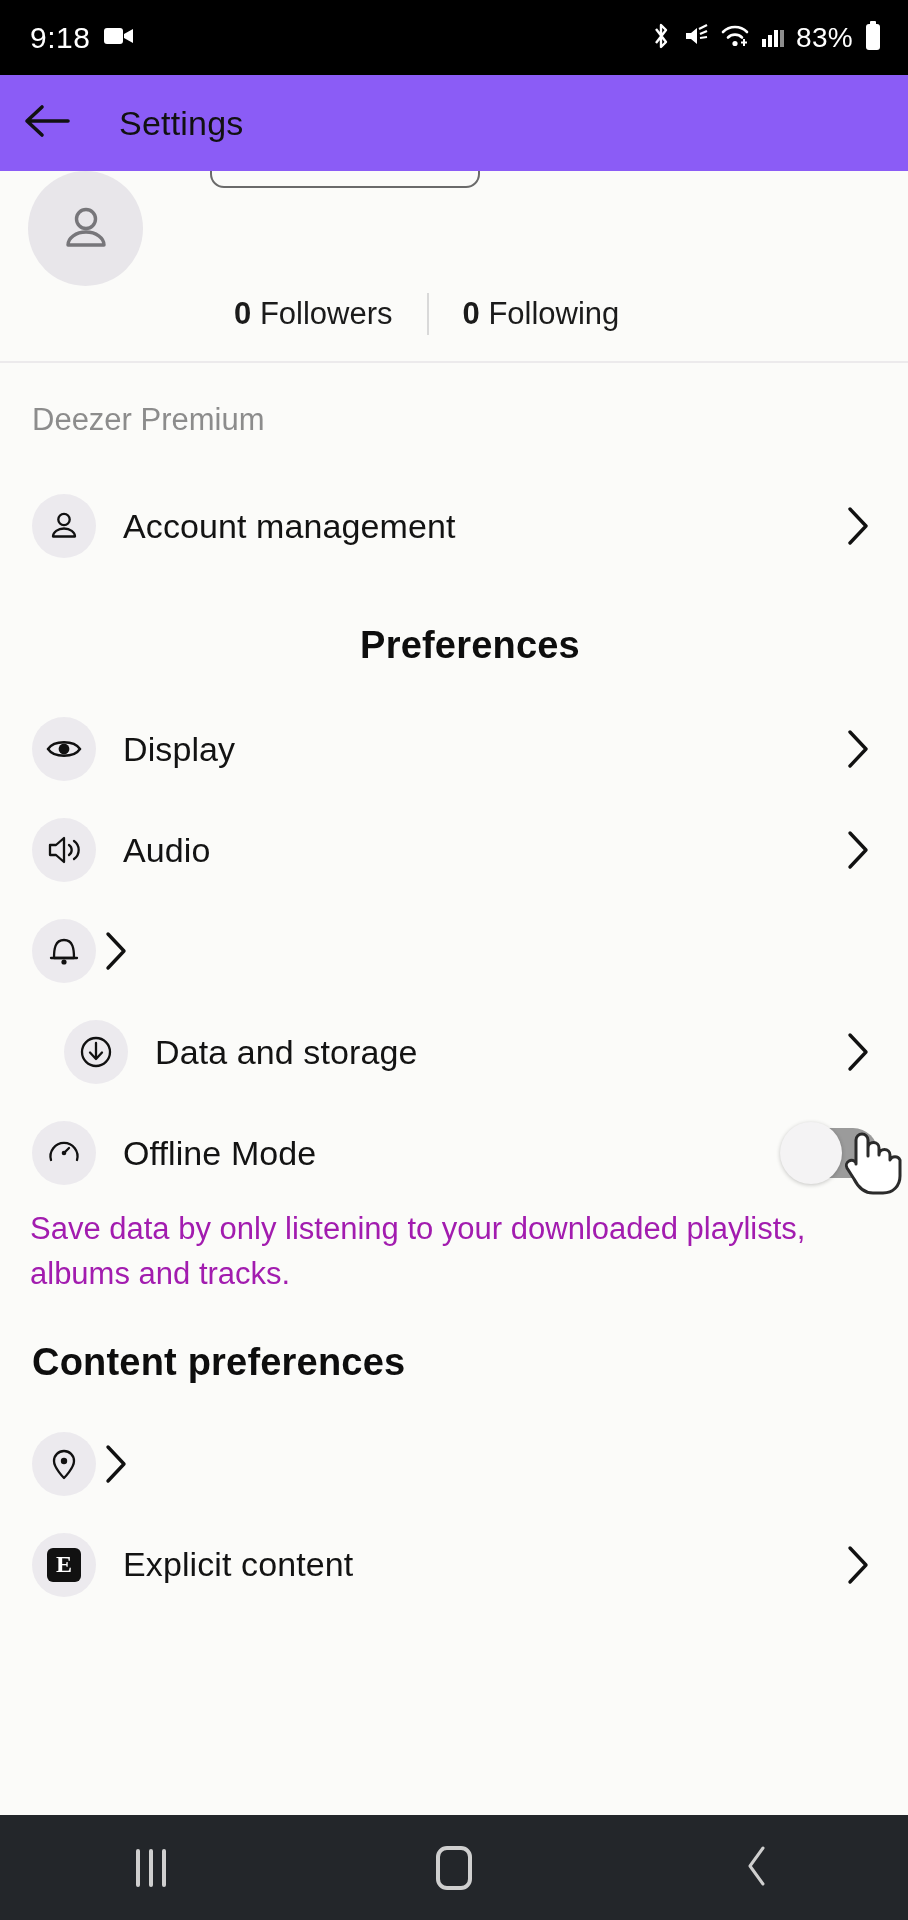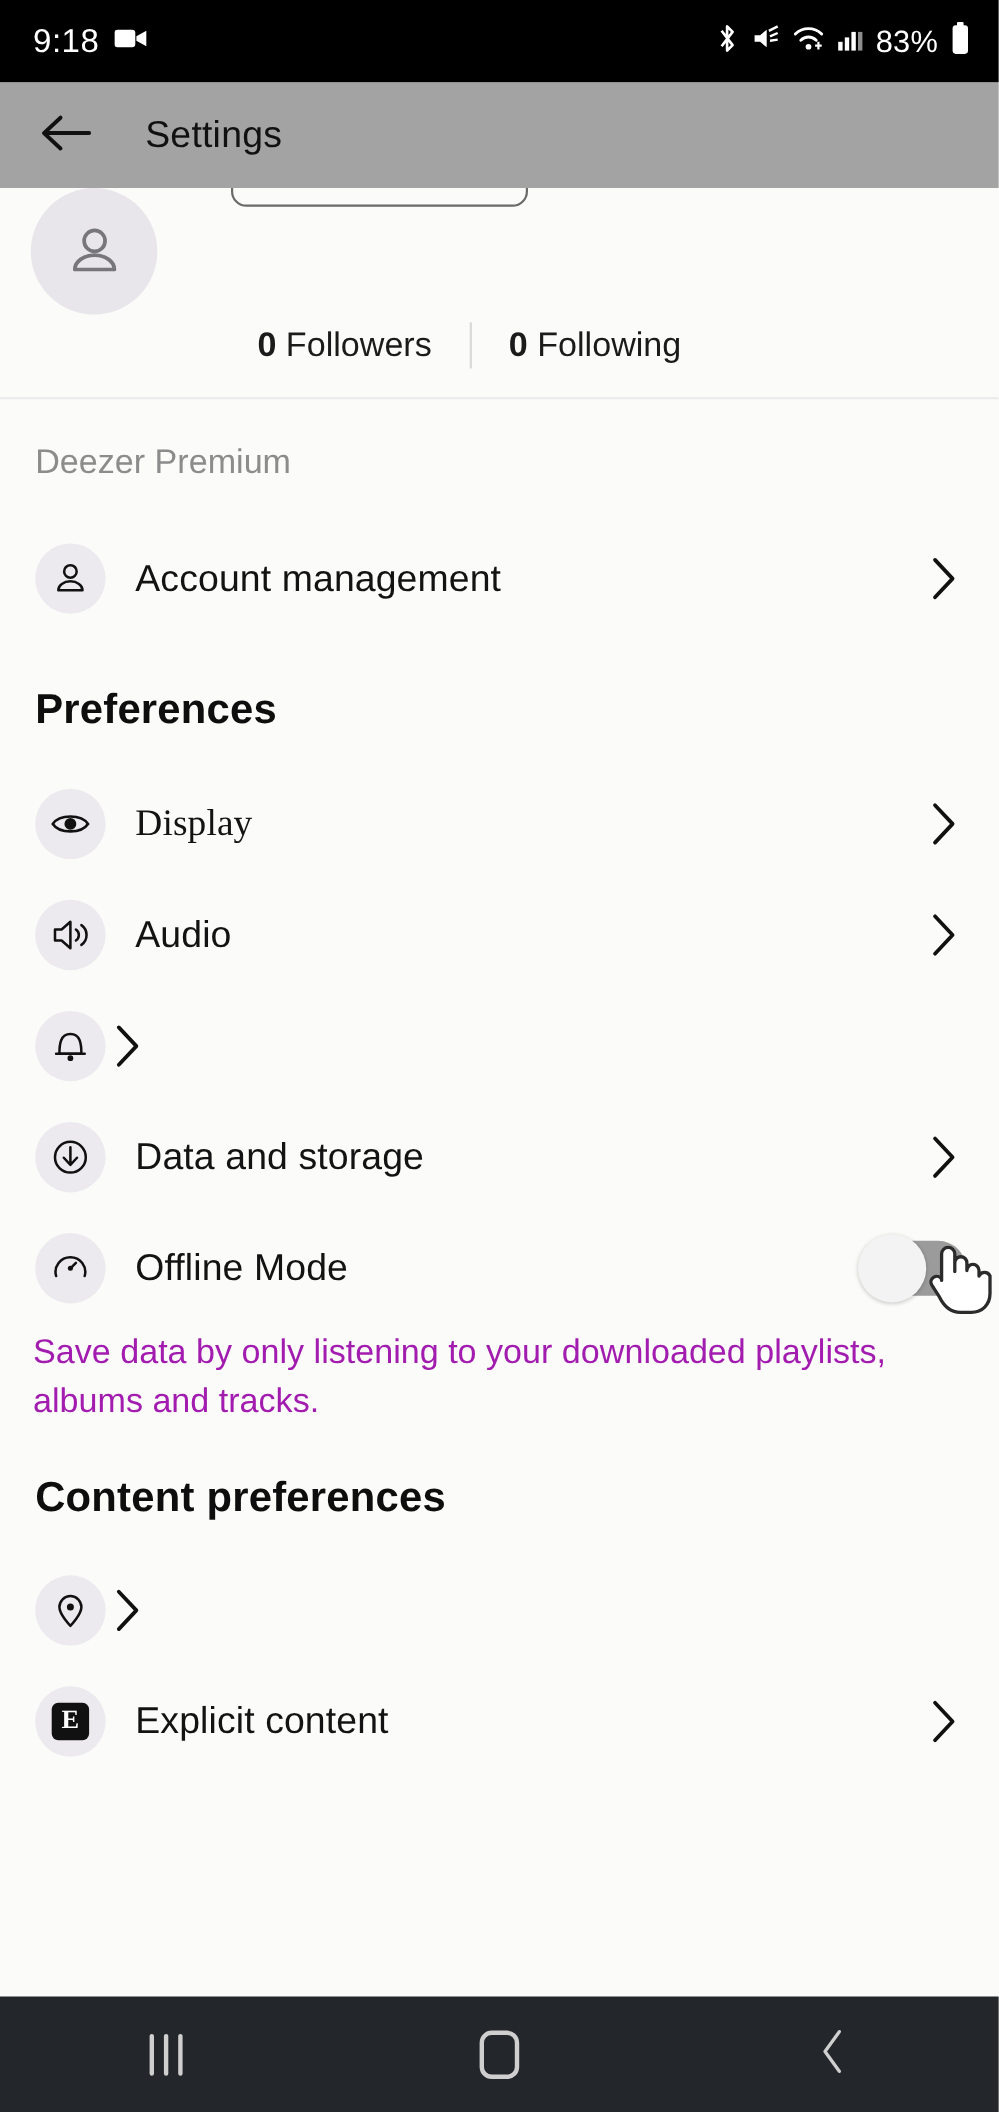--- a/index.html
+++ b/index.html
@@ -24,9 +24,9 @@
 
   
   .appbar{
-    height:96px; background:#a3a3a3;
+    height:96px; background:#8b5cf6;
     display:flex; align-items:center; gap:45px;
-    padding-left:33px;
+    padding-left:20px;
   }
   .back-btn{ width:54px; height:54px; display:flex; align-items:center; justify-content:center; }
   .appbar-title{ font-size:34px; color:#111; letter-spacing:.2px; }

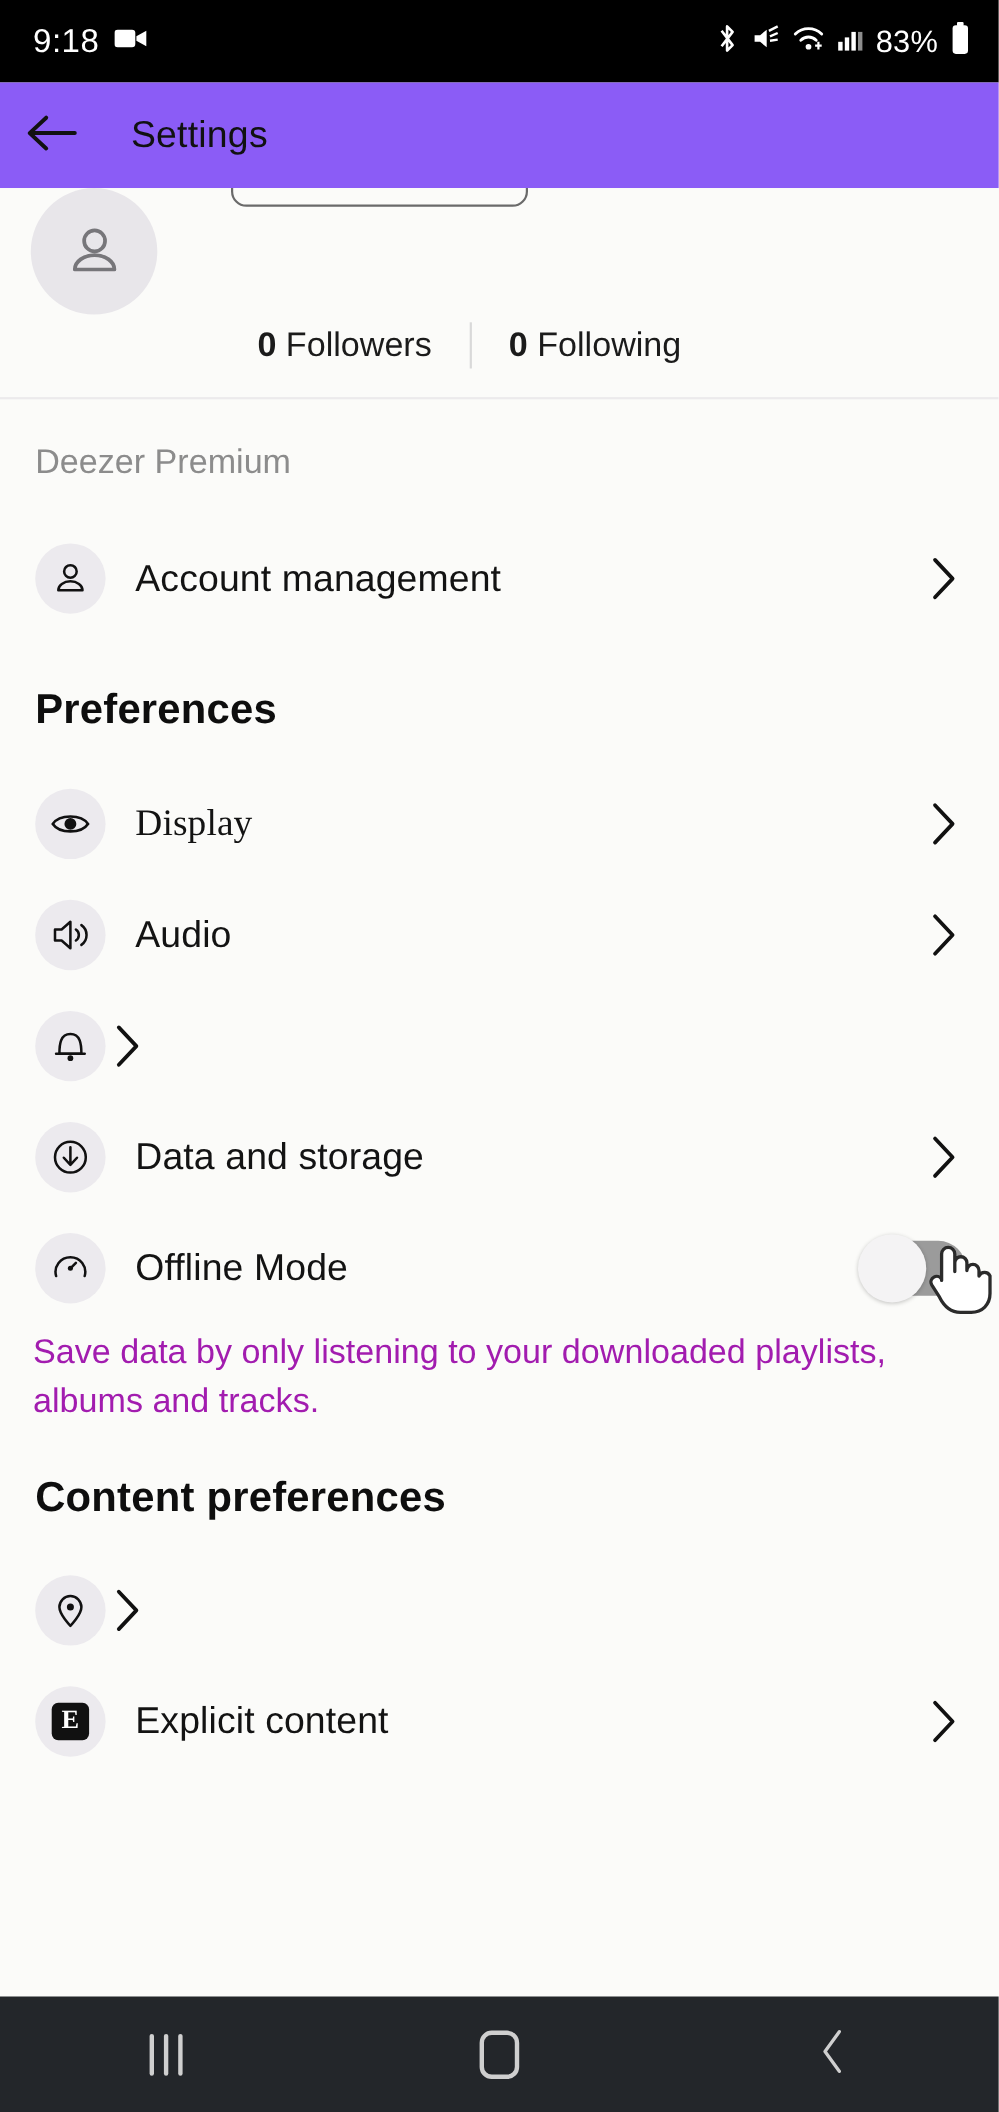--- a/index.html
+++ b/index.html
@@ -219,7 +219,7 @@
     </div>
   </div>
 
-  <div class="sec-head" style="margin-top:48px;">Preferences</div>
+  <div class="sec-head" style="margin-top:48px;text-align:center;">Preferences</div>
 
   <div class="row" style="margin-top:32px;font-family:Liberation Serif, serif;">
     <div class="row-icon">

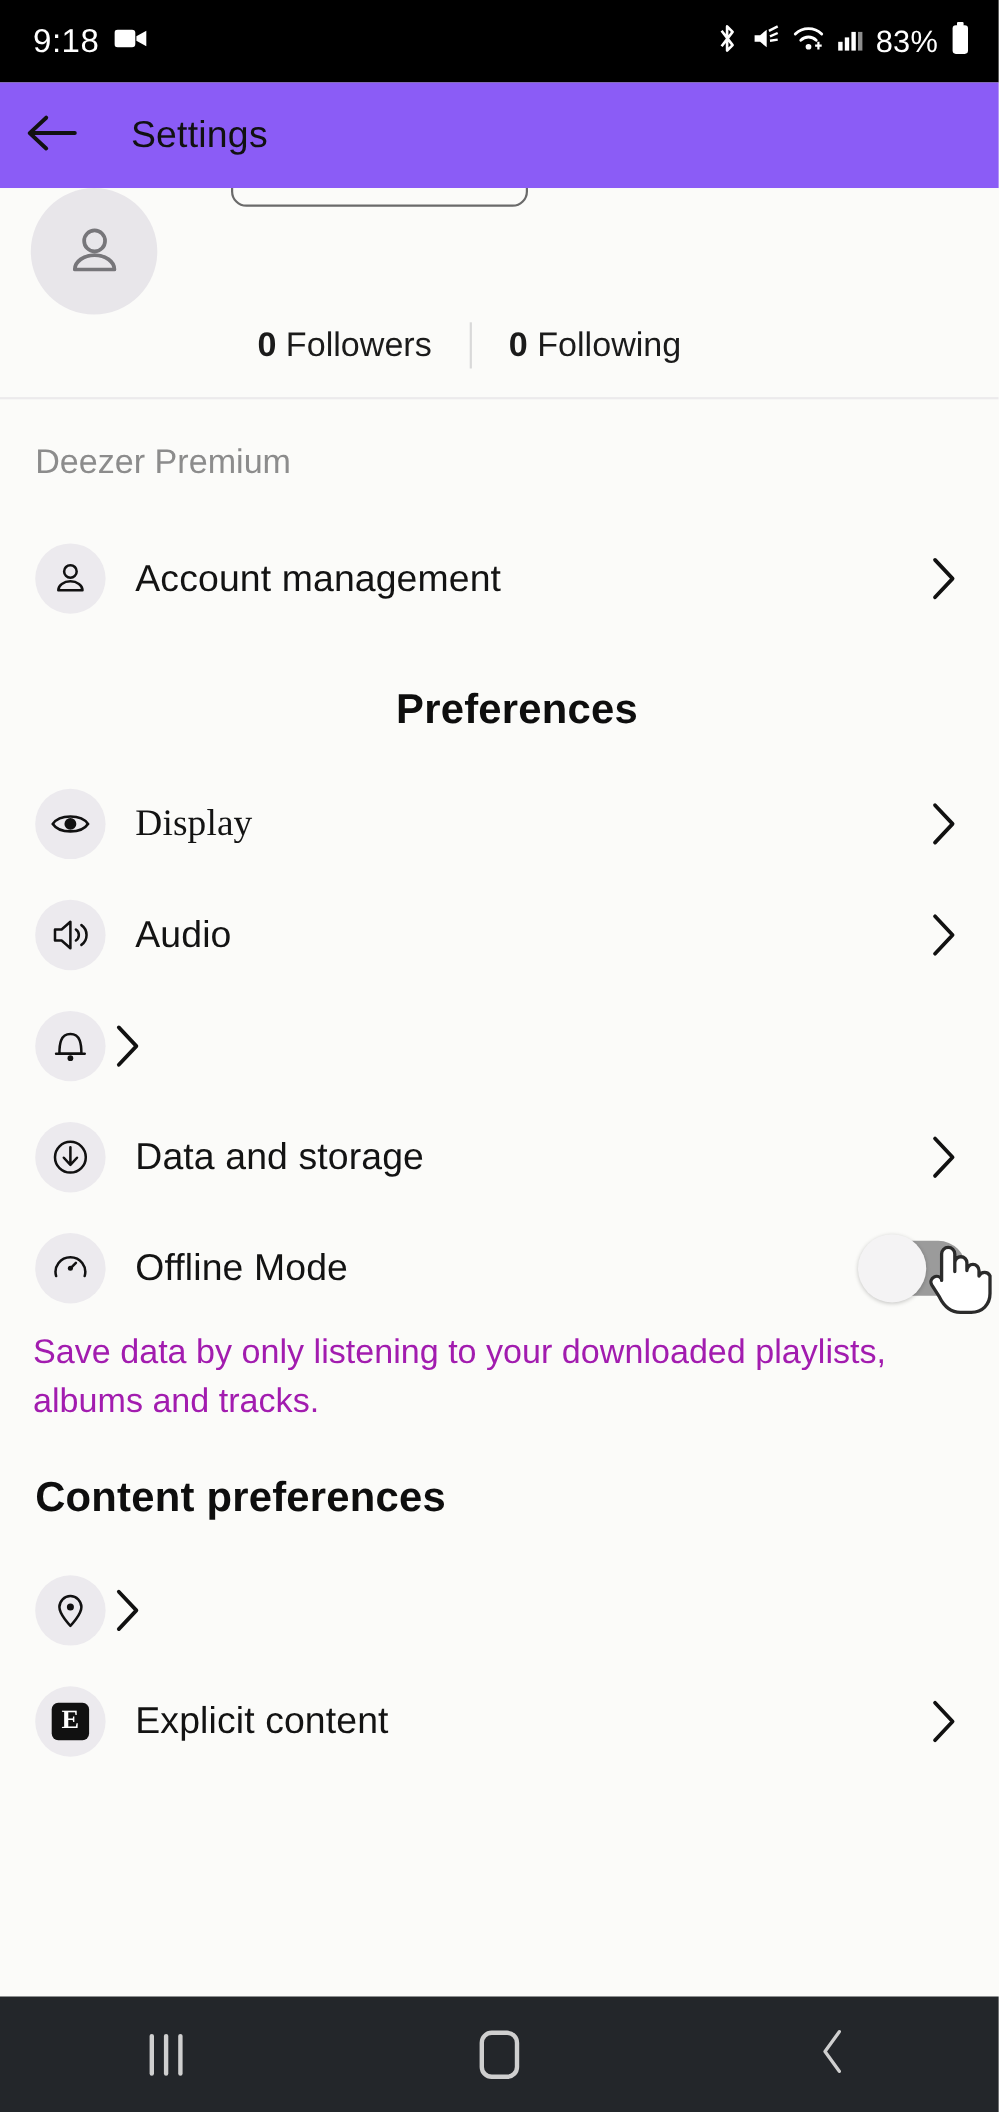--- a/index.html
+++ b/index.html
@@ -221,7 +221,7 @@
 
   <div class="sec-head" style="margin-top:48px;text-align:center;">Preferences</div>
 
-  <div class="row" style="margin-top:32px;font-family:Liberation Serif, serif;">
+  <div class="row" style="margin-top:32px;">
     <div class="row-icon">
       <svg width="38" height="38" viewBox="0 0 38 38">
         <path d="M3 19 C9 10 29 10 35 19 C29 28 9 28 3 19 Z" stroke="#111" stroke-width="2.4" fill="none"></path>

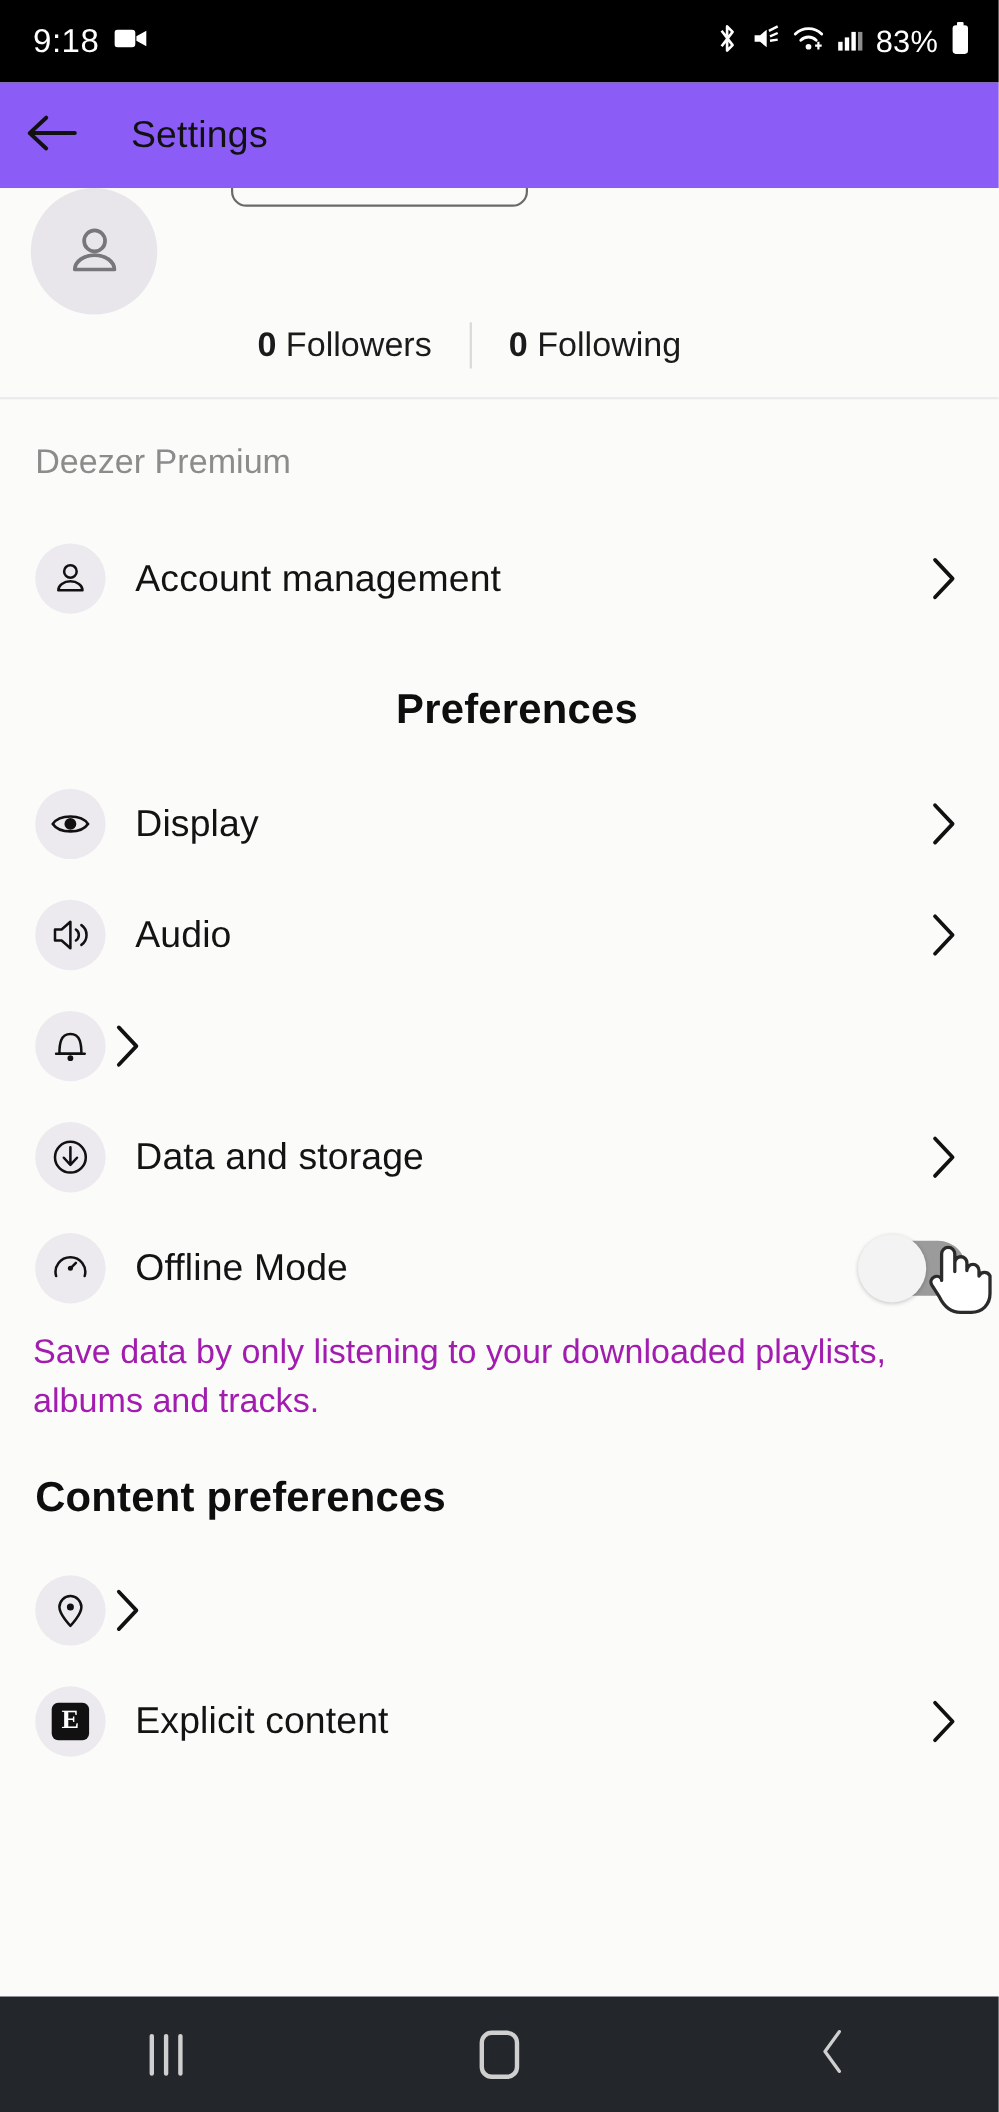--- a/index.html
+++ b/index.html
@@ -267,7 +267,7 @@
     </div>
   </div>
 
-  <div class="row" style="margin-top:1px;">
+  <div class="row" style="margin-top:1px;margin-left:32px;">
     <div class="row-icon">
       <svg width="38" height="38" viewBox="0 0 38 38">
         <circle cx="19" cy="19" r="14" stroke="#111" stroke-width="2.3" fill="none"></circle>

